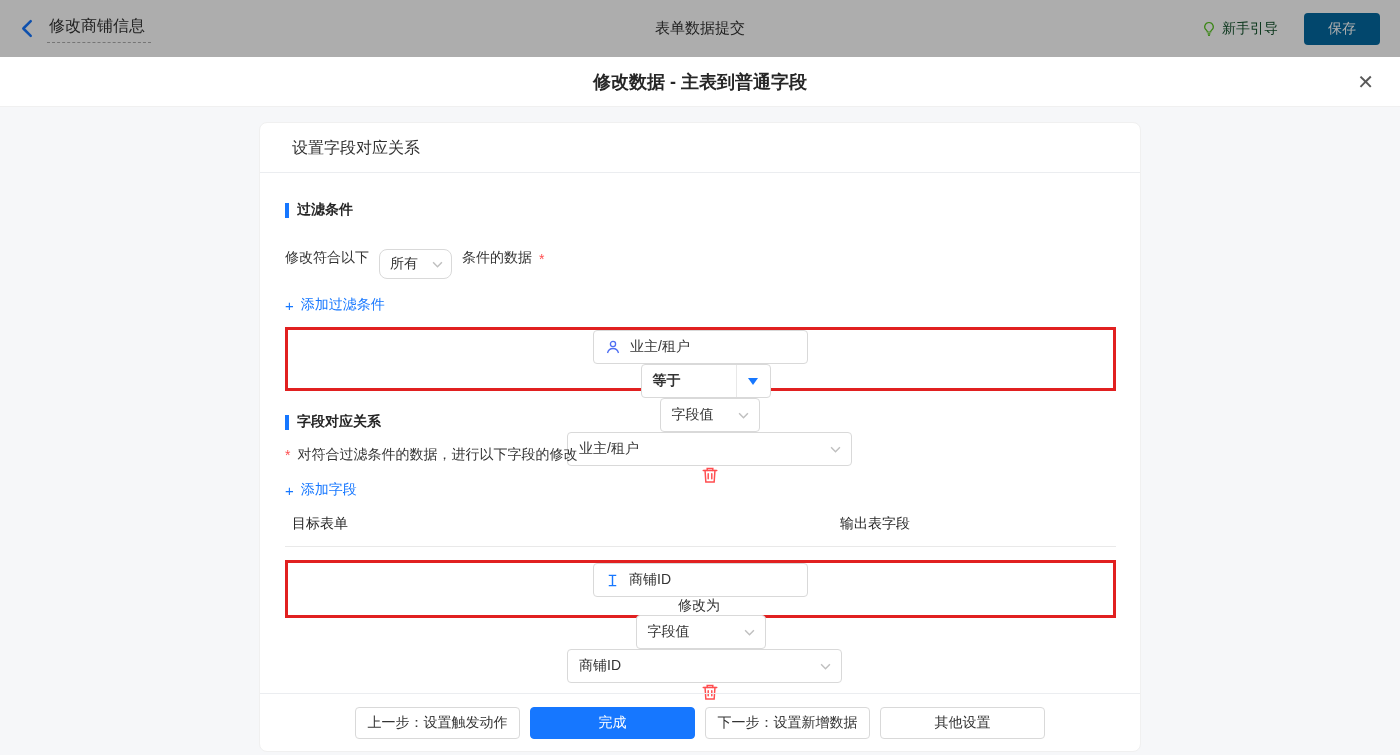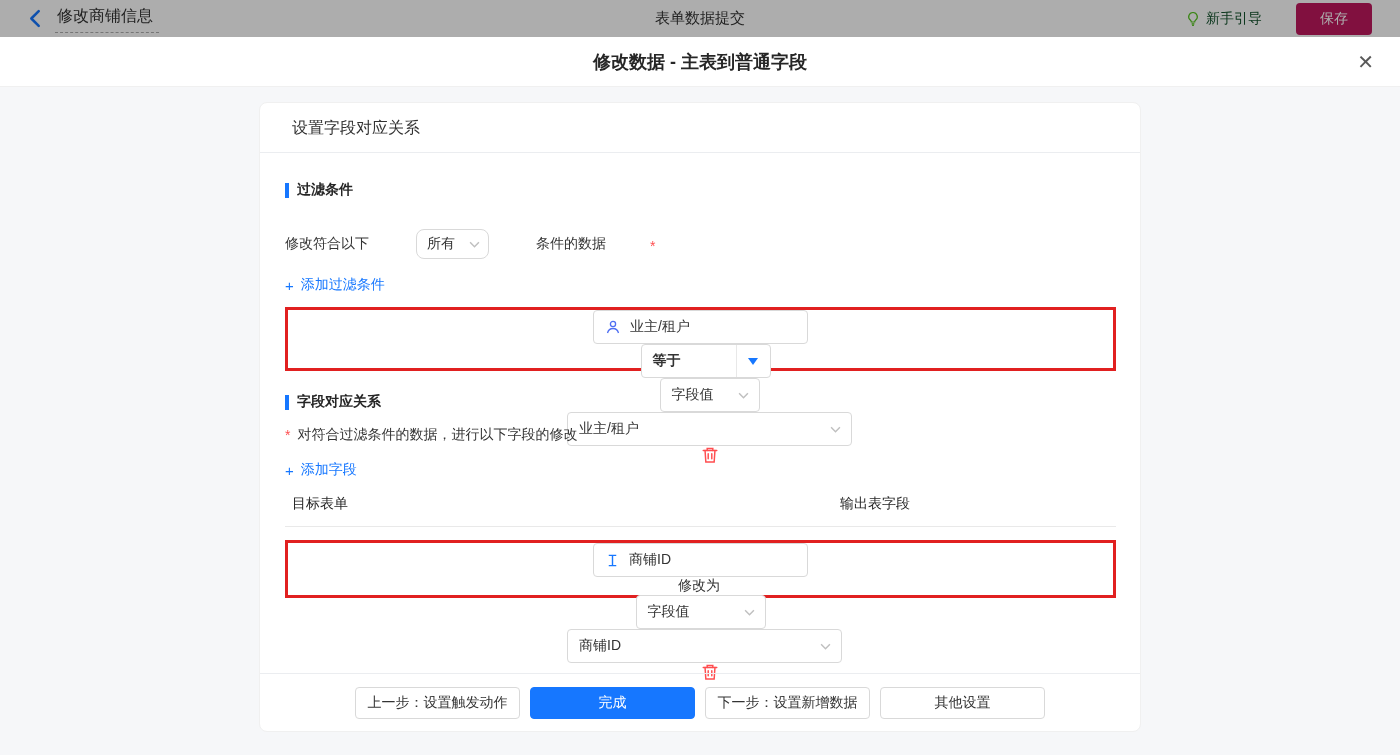--- a/index.html
+++ b/index.html
@@ -7,7 +7,7 @@
   body { font-family:"Liberation Sans","DejaVu Sans",sans-serif; background:#f6f7f9; font-size:14px; color:#333; overflow:hidden; }
 
   
-  .app-header { height:37px; background:#ffffff; display:flex; align-items:center; padding:0 28px; position:relative; }
+  .app-header { height:57px; background:#ffffff; display:flex; align-items:center; padding:0 20px; position:relative; }
   .dim-overlay { position:absolute; inset:0; background:rgba(0,0,0,0.32); z-index:5; pointer-events:none; }
   .hdr-left { display:flex; align-items:center; gap:14px; }
   .back-icon { display:flex; align-items:center; cursor:pointer; }

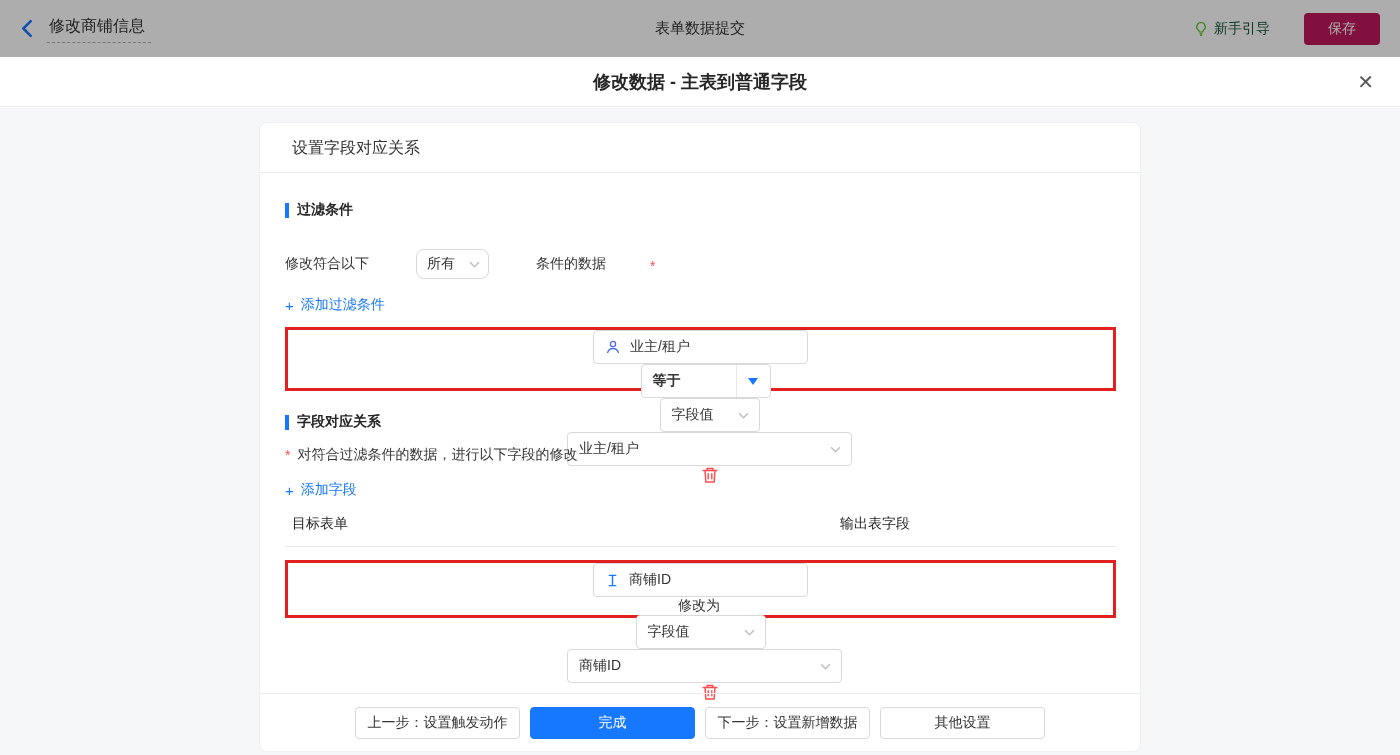--- a/index.html
+++ b/index.html
@@ -15,7 +15,7 @@
   .hdr-title { position:absolute; left:50%; transform:translateX(-50%); font-size:15px; color:#333; }
   .hdr-right { margin-left:auto; display:flex; align-items:center; }
   .guide { display:flex; align-items:center; gap:5px; color:#14532d; font-size:14px; cursor:pointer; }
-  .save-btn { margin-left:34px; background:#be185d; color:#fff; border:none; border-radius:4px; height:32px; padding:0 24px; font-size:14px; cursor:pointer; }
+  .save-btn { margin-left:26px; background:#0369a1; color:#fff; border:none; border-radius:4px; height:32px; padding:0 24px; font-size:14px; cursor:pointer; }
 
   
   .modal-titlebar { height:50px; background:#fff; display:flex; align-items:center; justify-content:center; position:relative; border-bottom:1px solid #f0f0f0; }

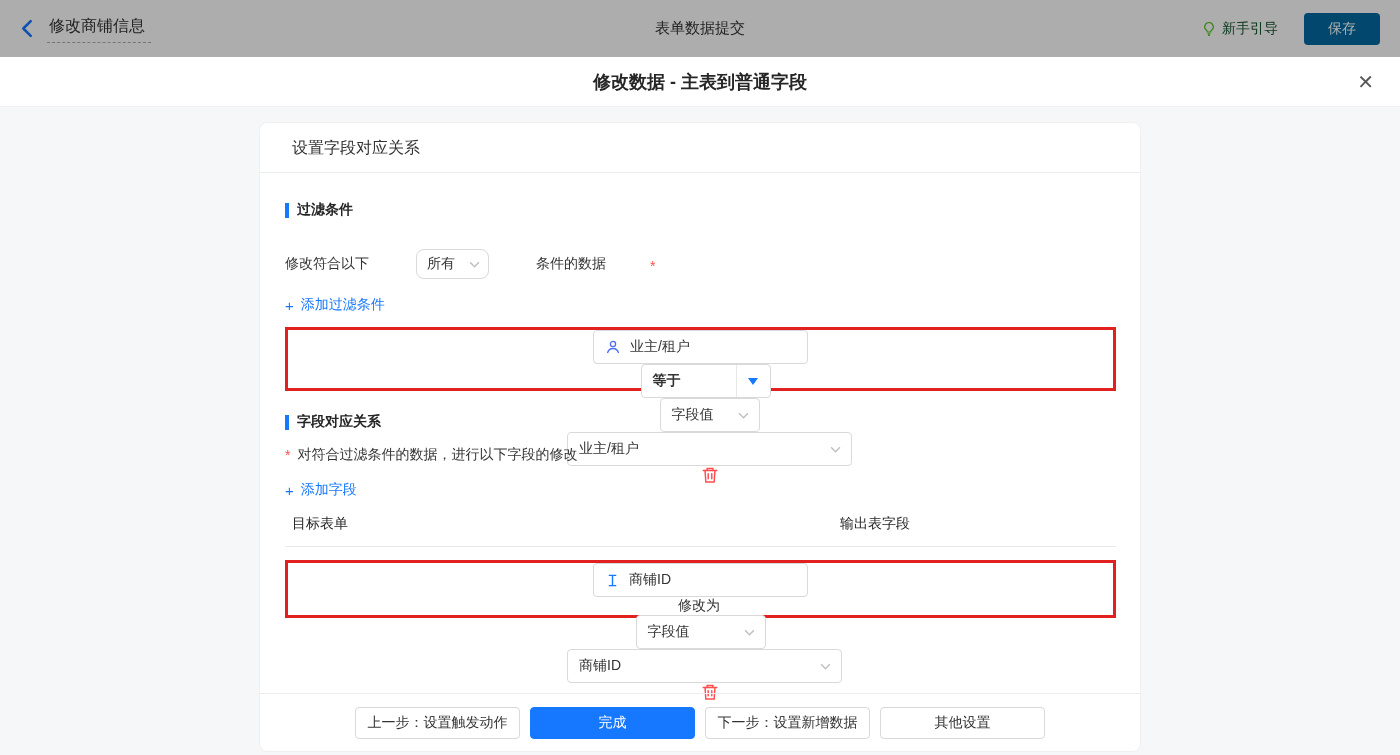--- a/index.html
+++ b/index.html
@@ -32,7 +32,7 @@
   .section-bar { width:4px; height:15px; background:#1677ff; flex:none; }
   .section-label { font-size:14px; font-weight:700; color:#262626; }
 
-  .match-row { margin-top:30px; display:flex; align-items:center; font-size:14px; color:#333;gap:37px; }
+  .match-row { margin-top:30px; display:flex; align-items:flex-start; font-size:14px; color:#333; }
   .mini-select { width:73px; height:30px; border:1px solid #d9d9d9; border-radius:8px; margin:0 10px; display:flex; align-items:center; justify-content:space-between; padding:0 8px 0 10px; background:#fff; cursor:pointer; }
   .req-star { color:#ff4d4f; margin-left:7px; font-size:14px; position:relative; top:2px; }
 

